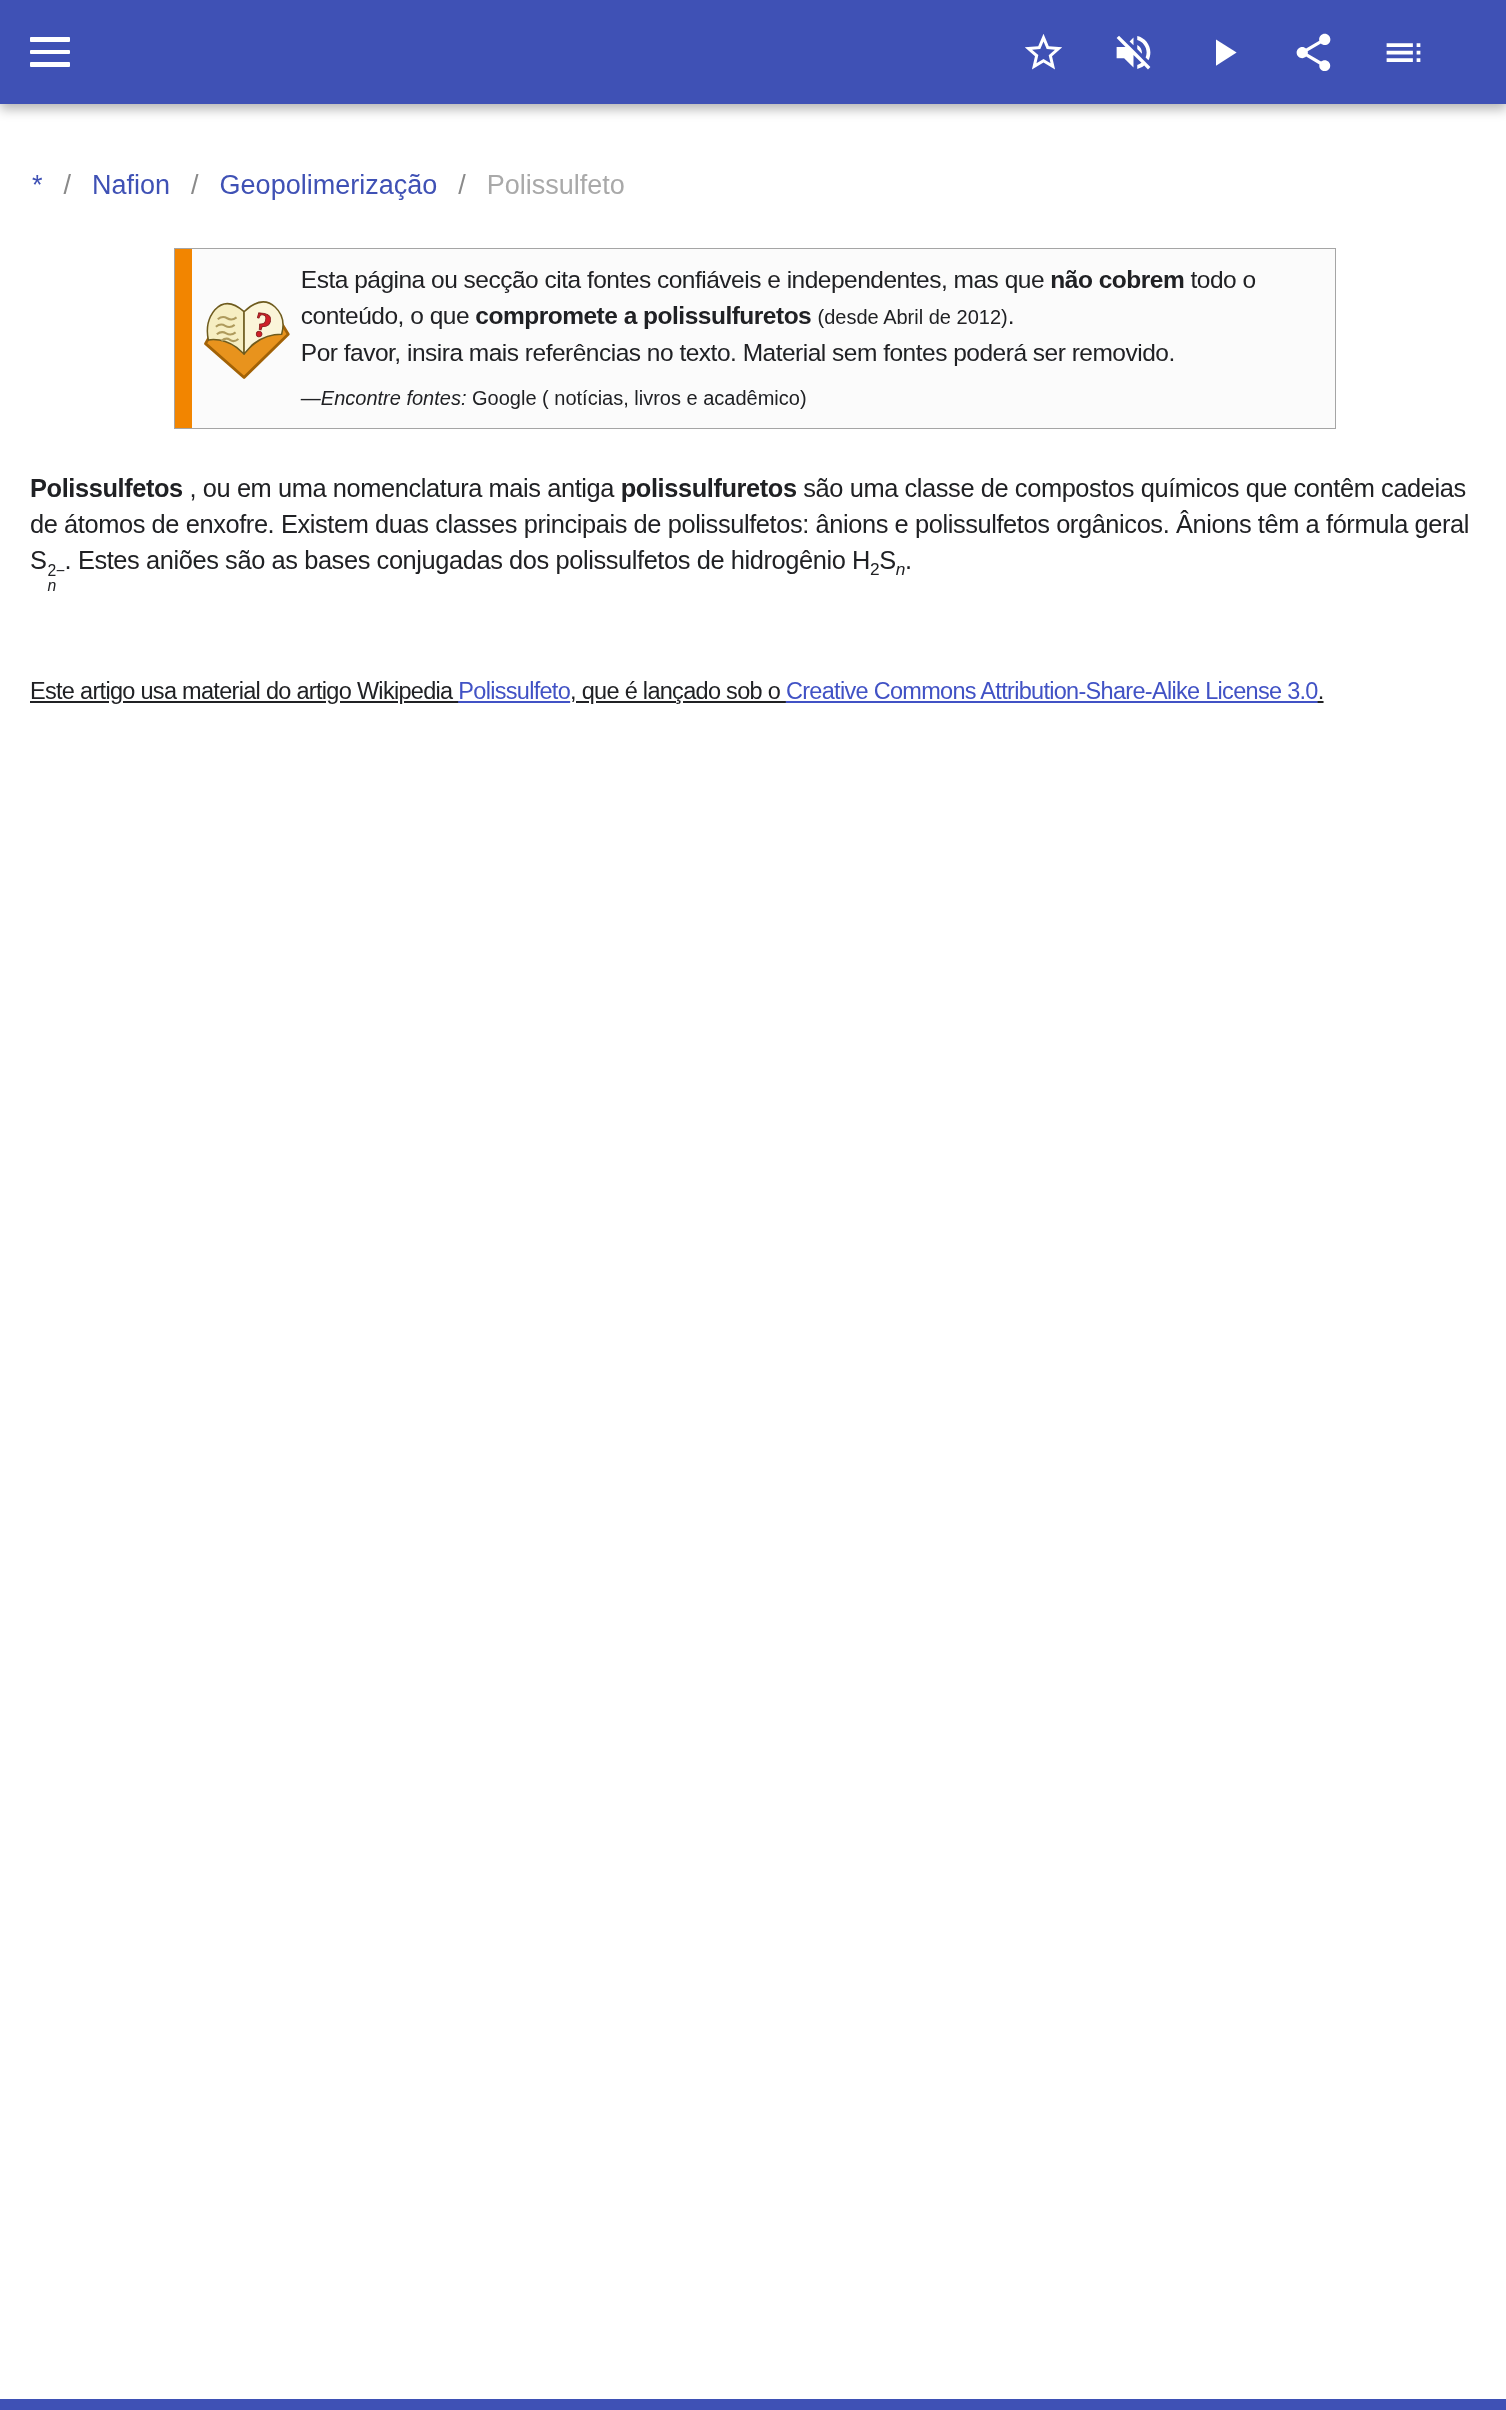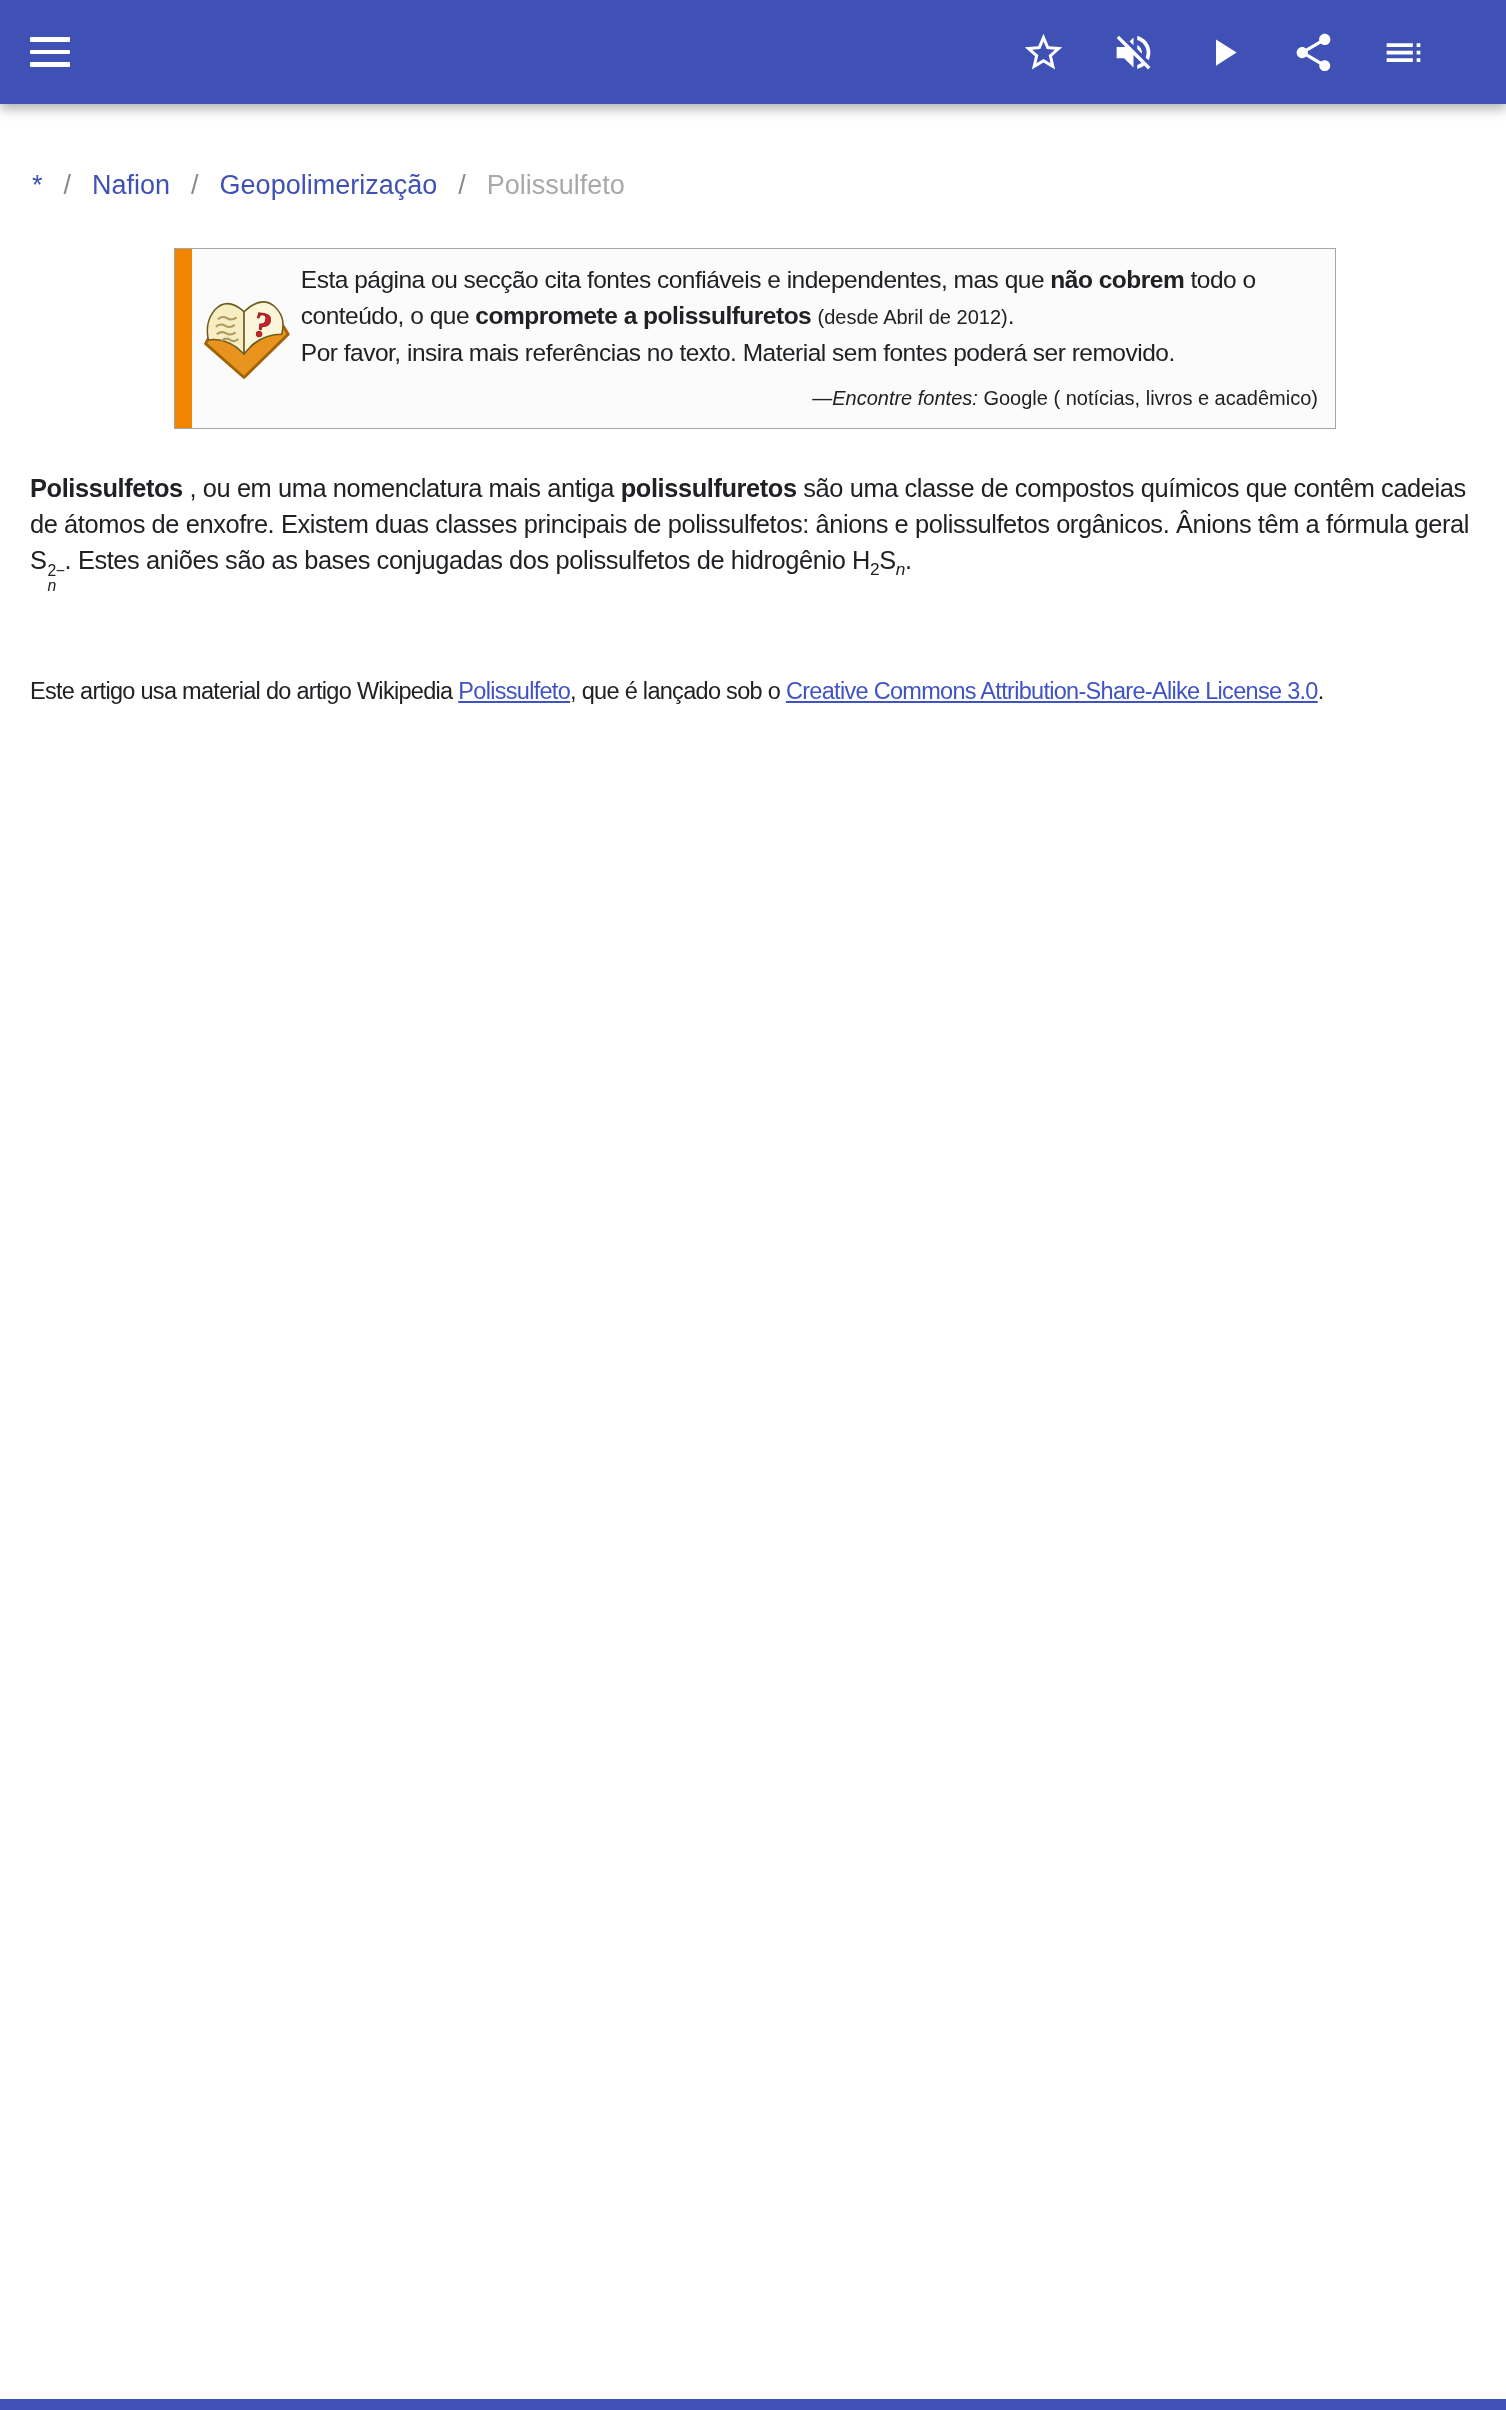--- a/index.html
+++ b/index.html
@@ -32,7 +32,7 @@
   .notice-icon{width:105px;flex:none;display:flex;align-items:center;justify-content:center;}
   .notice-body{padding:13px 17px 11.3px 3.8px;font-size:24.5px;line-height:36px;letter-spacing:-0.5px;}
   .note-small{font-size:20px;letter-spacing:0;margin-top:36px;}
-  .notice-source{font-size:20px;margin-top:9.4px;letter-spacing:0;text-align:right;}
+  .notice-source{font-size:20px;margin-top:9.4px;letter-spacing:0;}
   
   .article{margin:0 21px 0 30px;}
   .para{font-size:25.4px;line-height:36px;letter-spacing:-0.4px;margin:41px 0 0 0;}

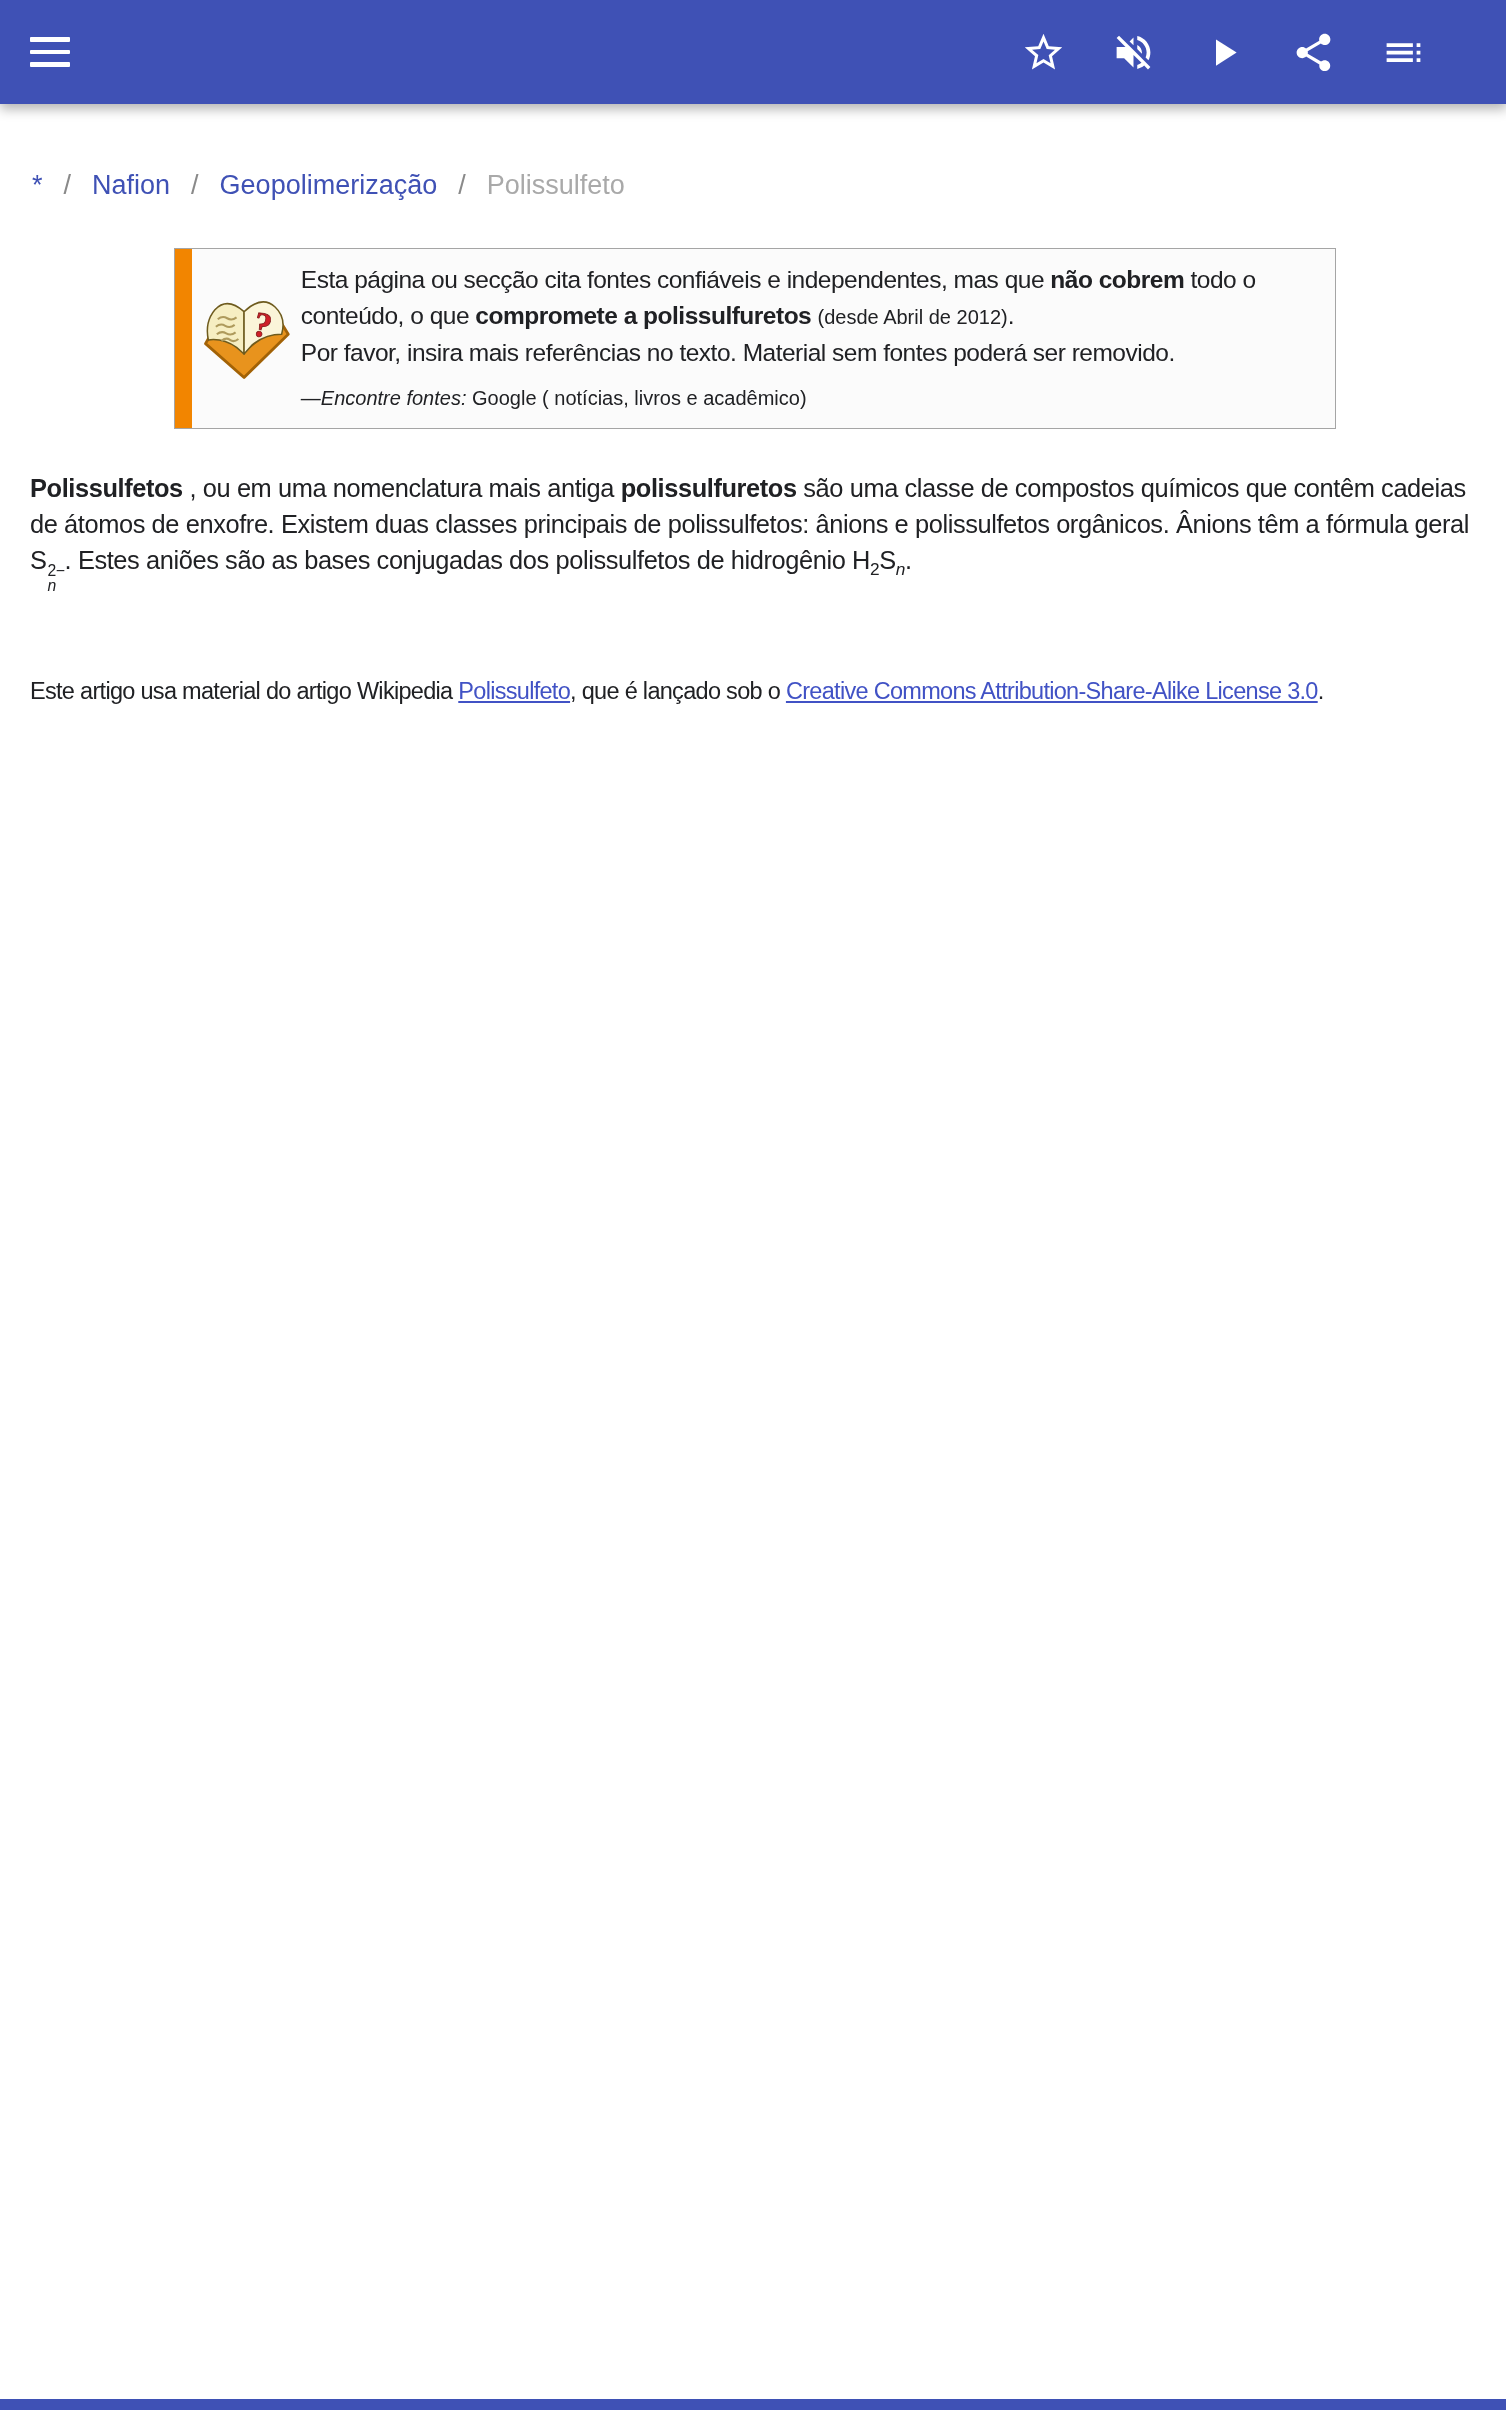--- a/index.html
+++ b/index.html
@@ -37,7 +37,7 @@
   .article{margin:0 21px 0 30px;}
   .para{font-size:25.4px;line-height:36px;letter-spacing:-0.4px;margin:41px 0 0 0;}
   .para + .para{margin-top:40px;}
-  .license{margin-top:79px;font-size:23.5px;line-height:36px;letter-spacing:-0.7px;white-space:nowrap;}
+  .license{margin-top:79px;font-size:23.5px;line-height:36px;letter-spacing:-0.7px;white-space:nowrap;text-decoration:underline;}
   .article-link{color:#4152C5;text-decoration:underline;cursor:pointer;}
   sub,sup{font-size:0.68em;}
   .vstack{display:inline-flex;flex-direction:column;align-items:flex-start;

